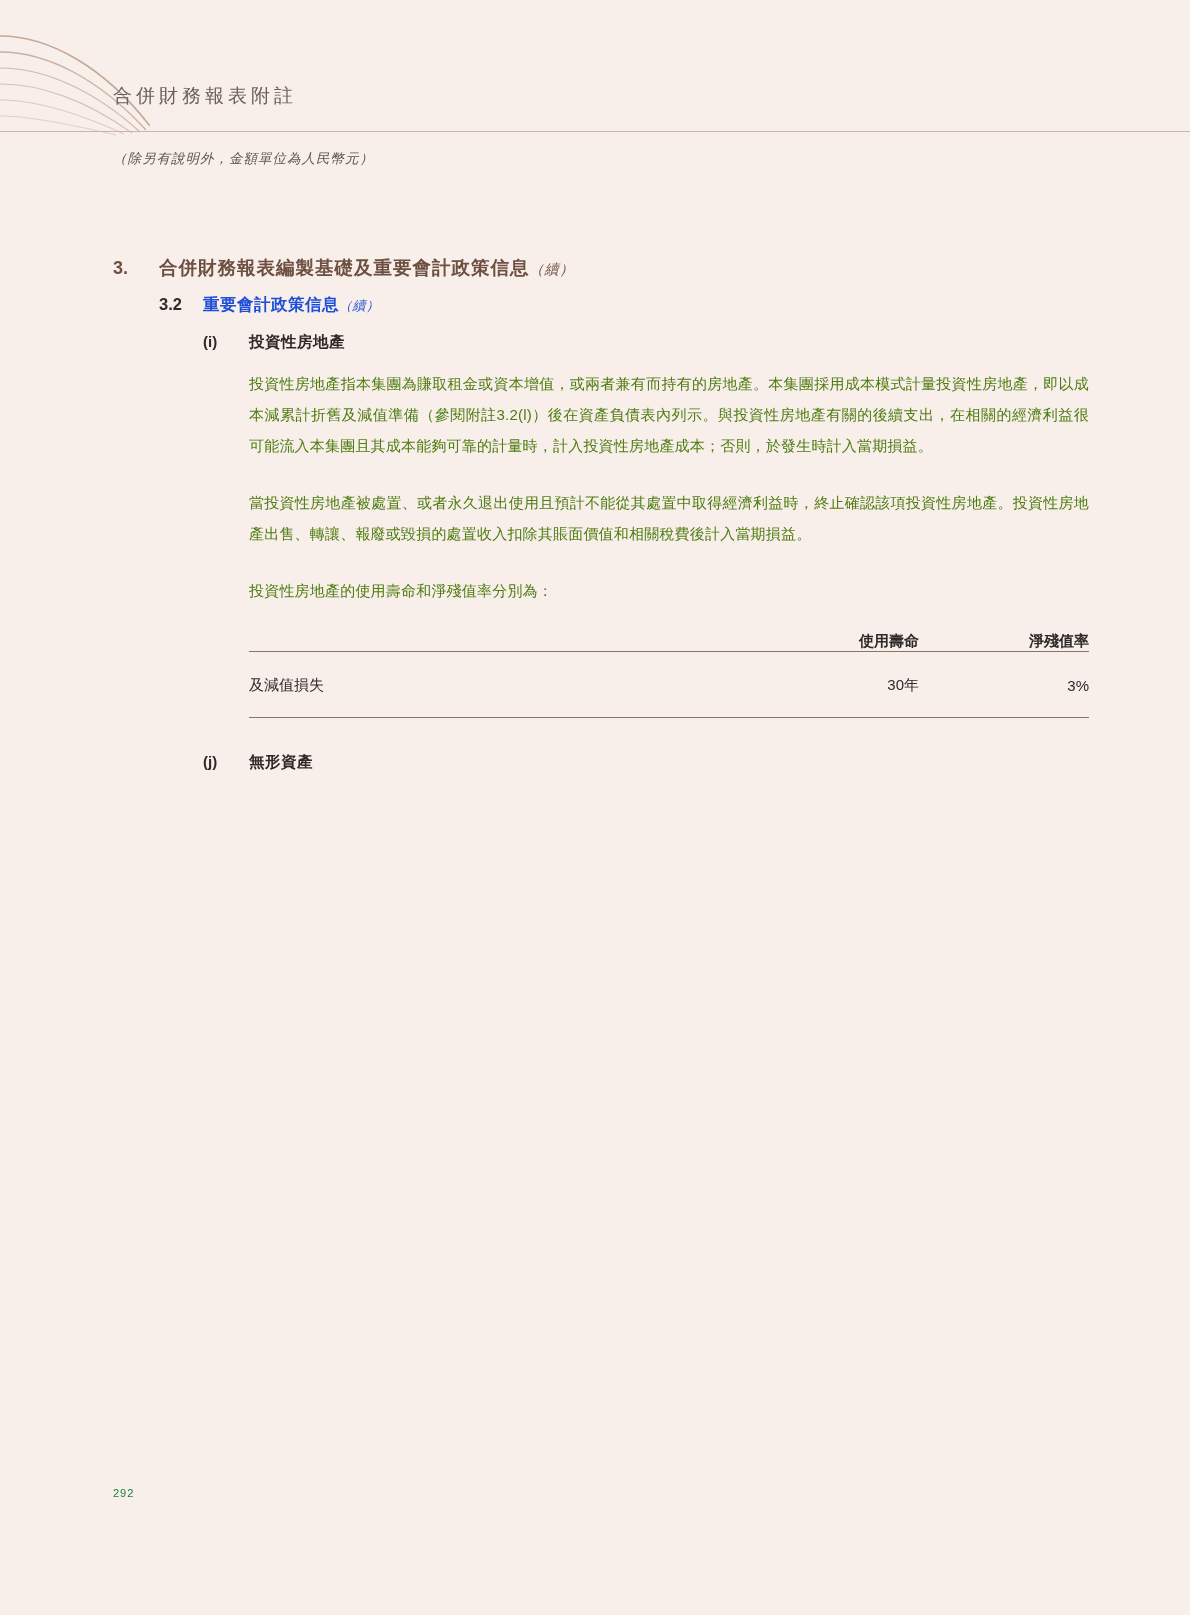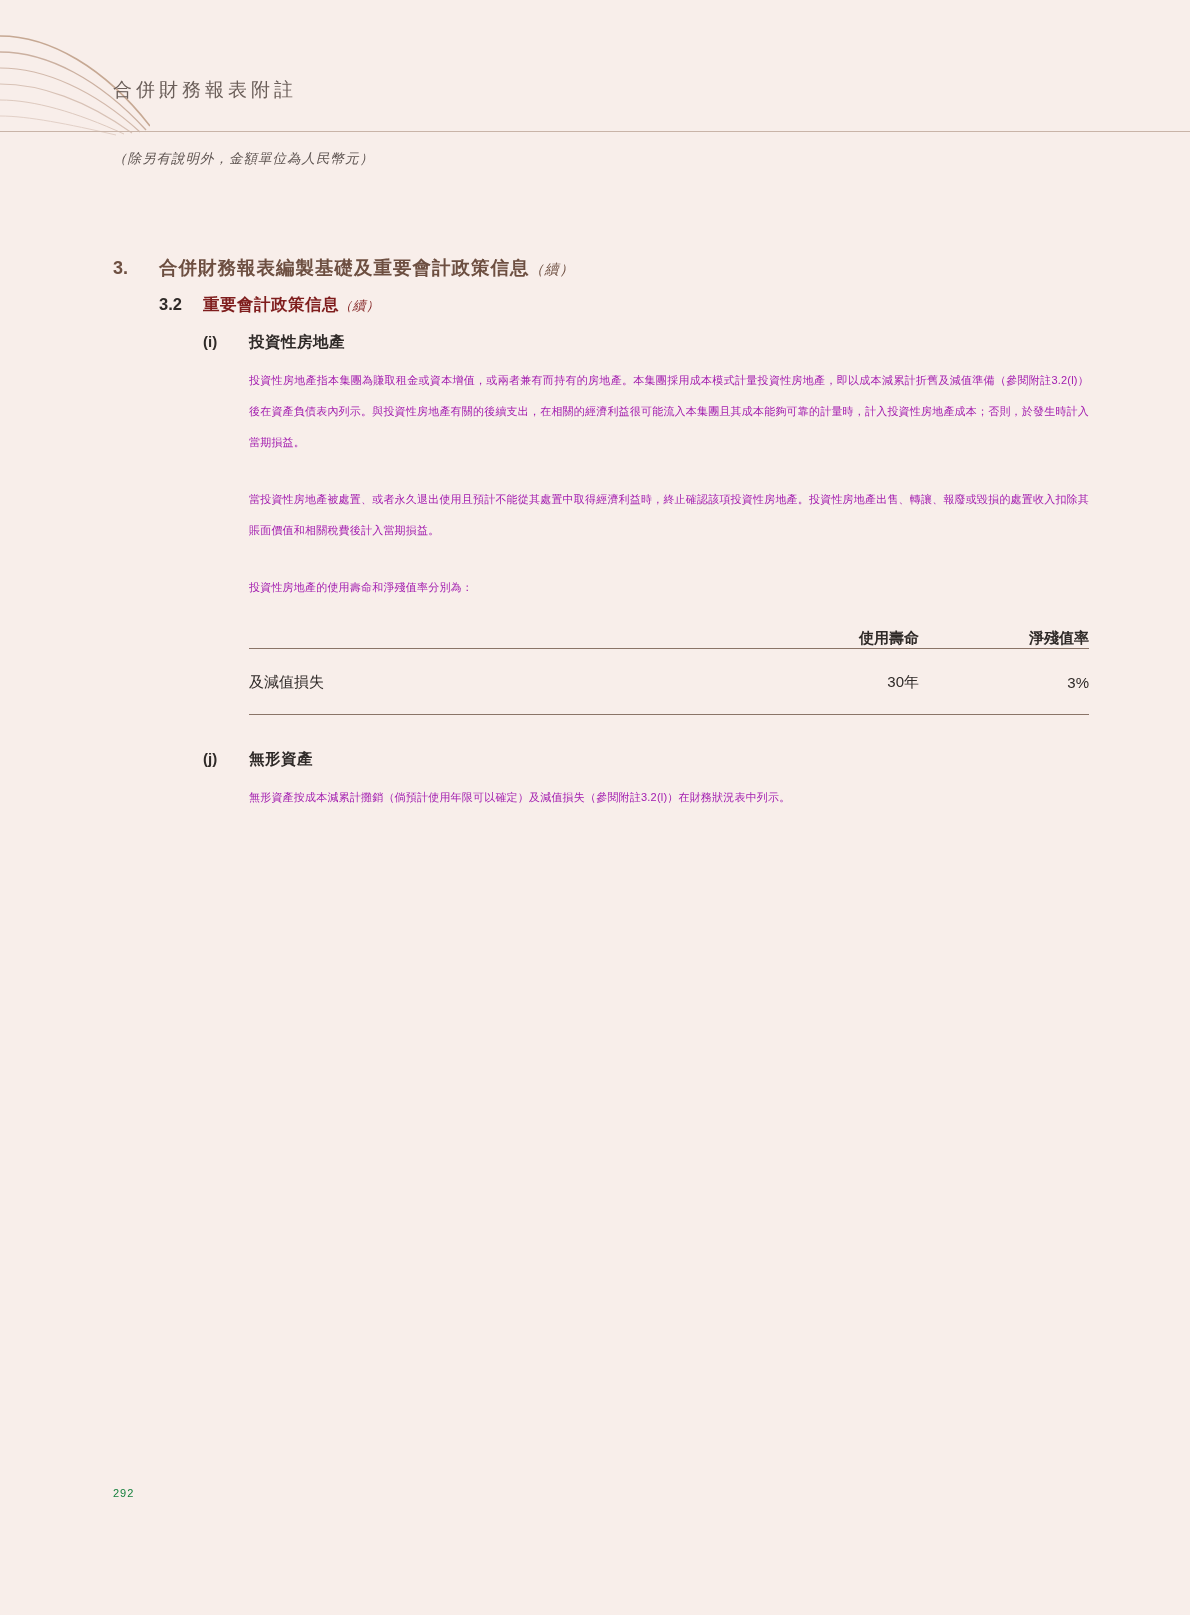--- a/index.html
+++ b/index.html
@@ -35,7 +35,7 @@
   .header-title {
     position: absolute;
     left: 113px;
-    top: 77px;
+    top: 83px;
     font-size: 19px;
     letter-spacing: 4px;
     color: #6b5f5a;

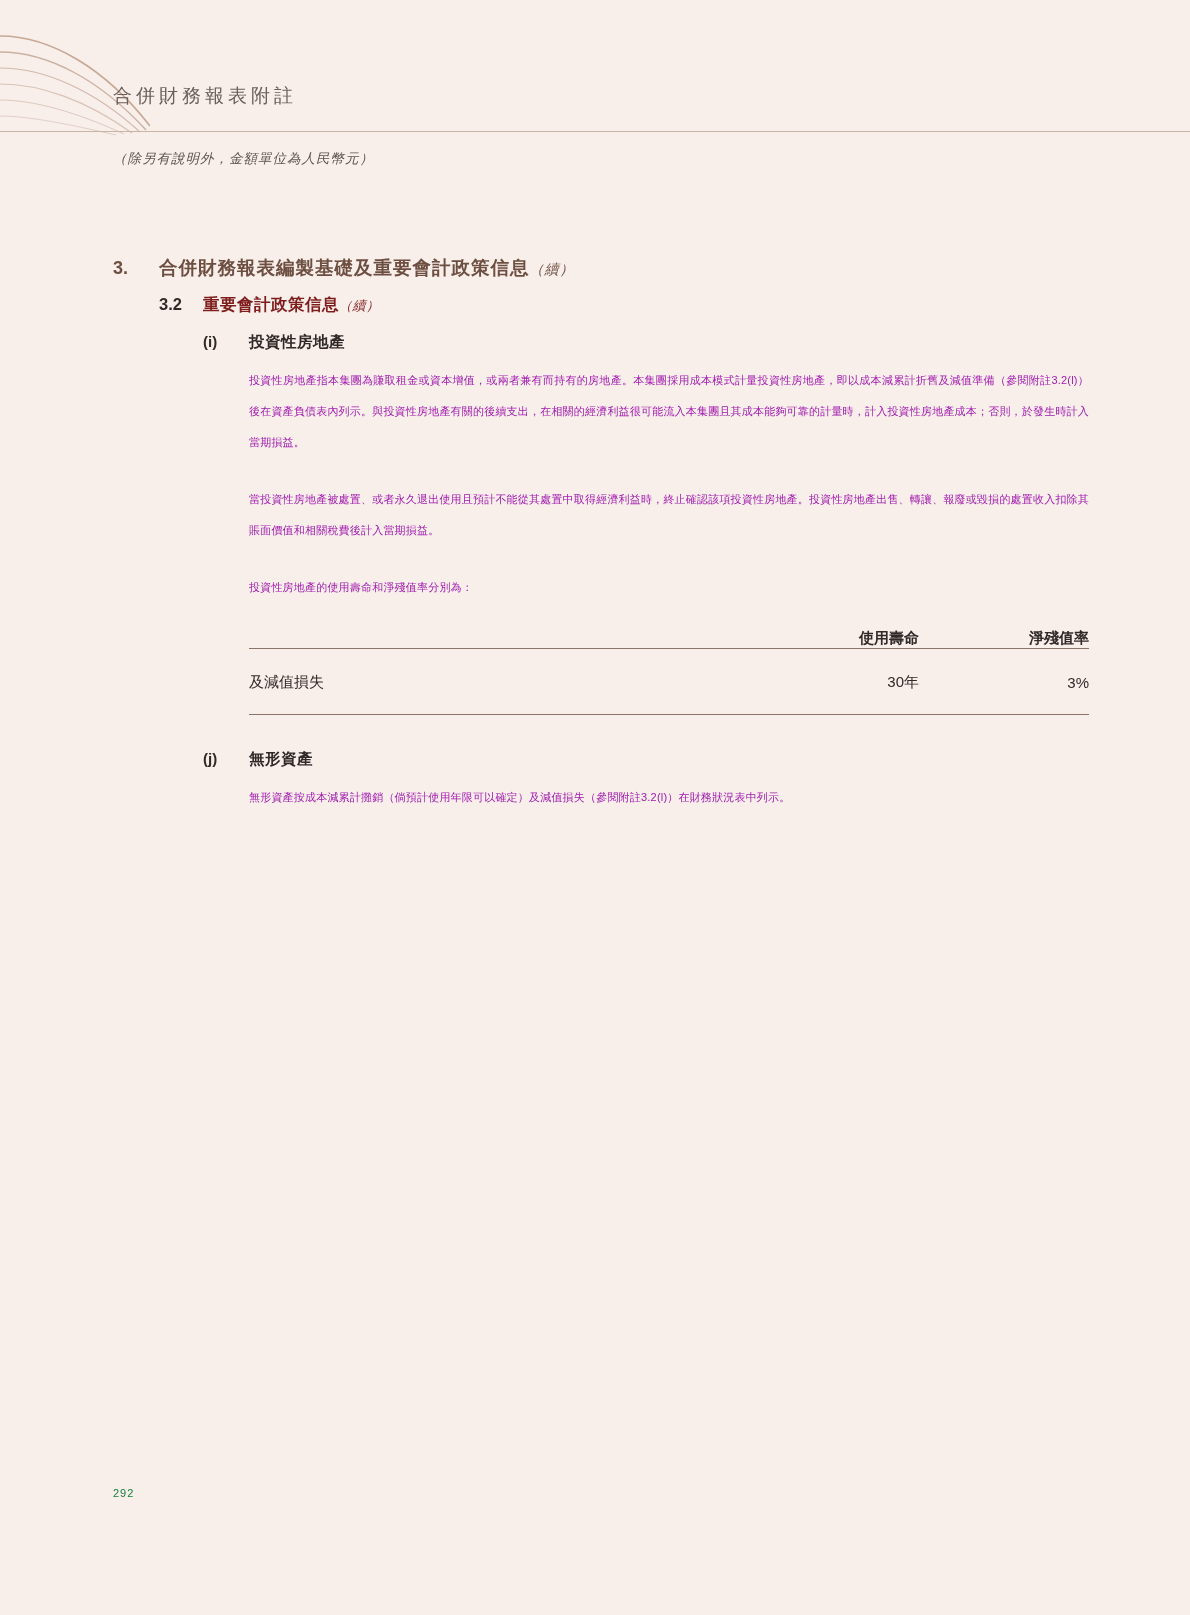--- a/index.html
+++ b/index.html
@@ -110,7 +110,7 @@
   .sec-l2 .title {
     font-weight: bold;
     font-size: 16.5px;
-    color: #7f1d1d;
+    color: #1d4ed8;
     letter-spacing: 0.5px;
   }
   .sec-l2 .cont {

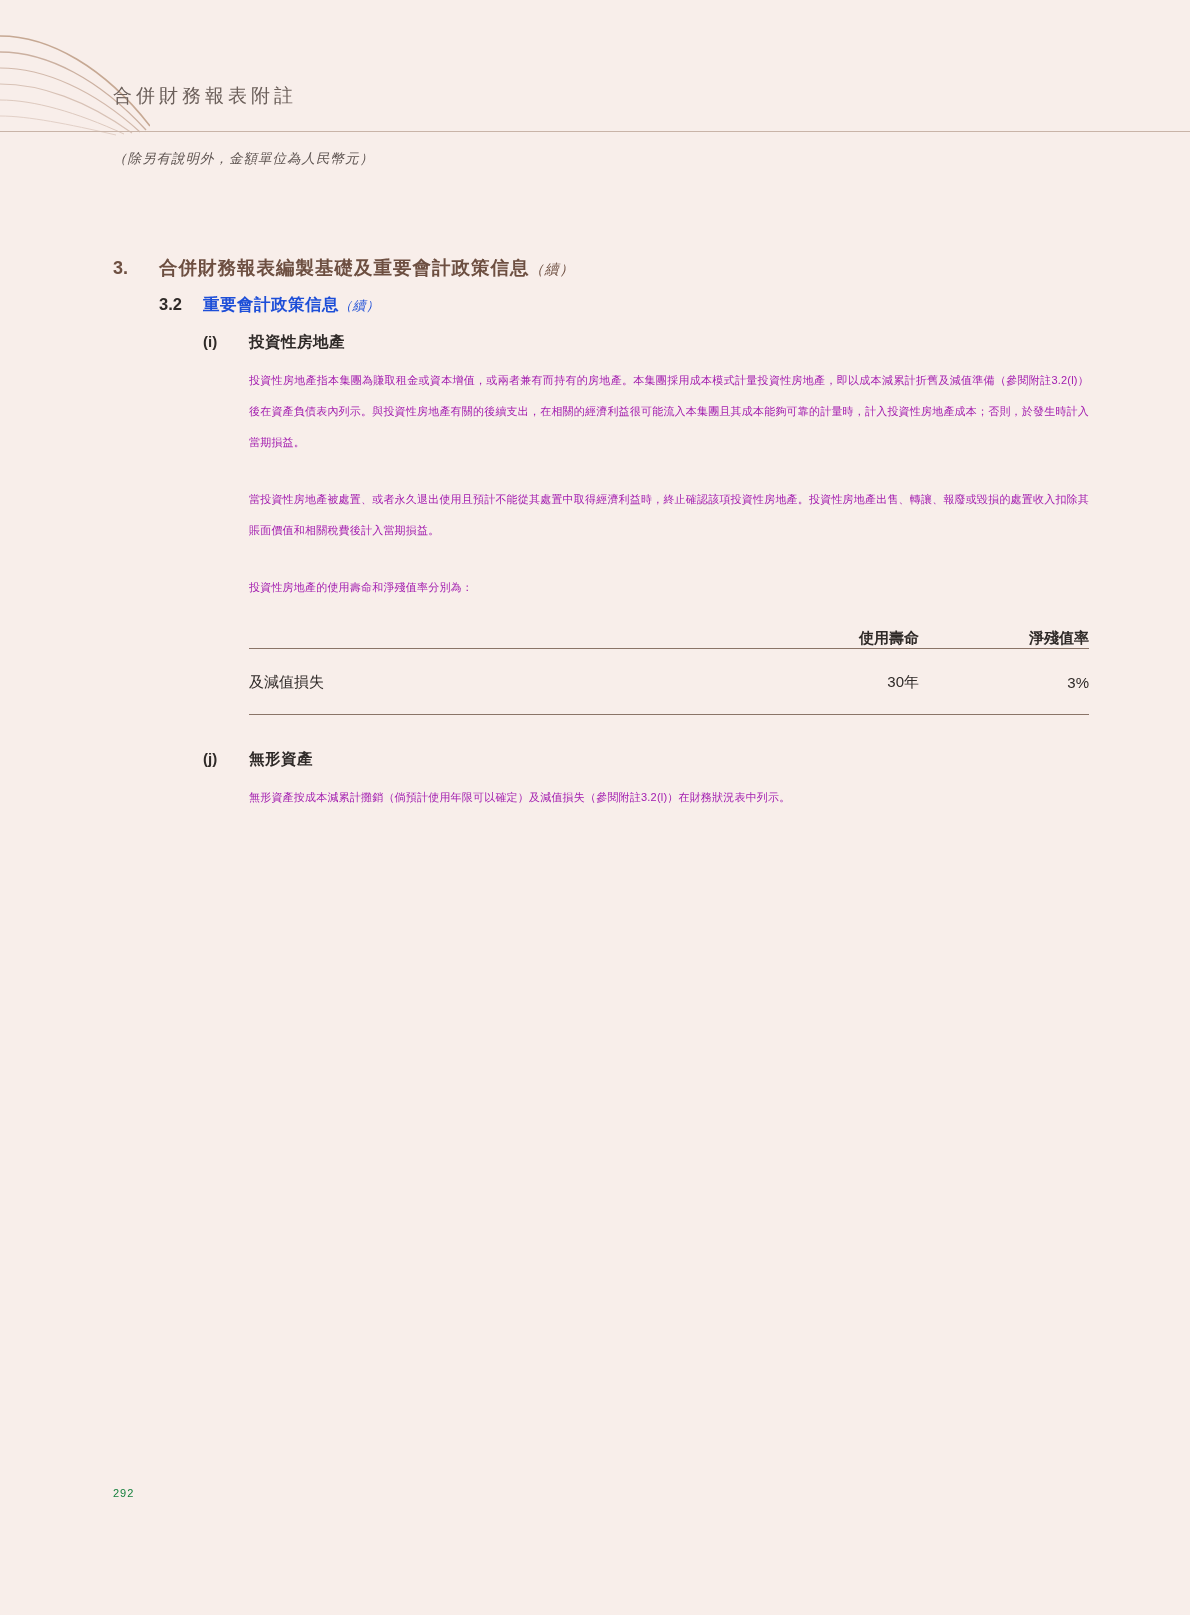--- a/index.html
+++ b/index.html
@@ -142,10 +142,10 @@
   .para {
     margin-left: 249px;
     width: 840px;
-    font-size: 11px;
+    font-size: 15px;
     line-height: 31px;
     text-align: justify;
-    color: #a21caf;
+    color: #4d7c0f;
     margin-bottom: 26px;
     letter-spacing: 0.2px;
   }

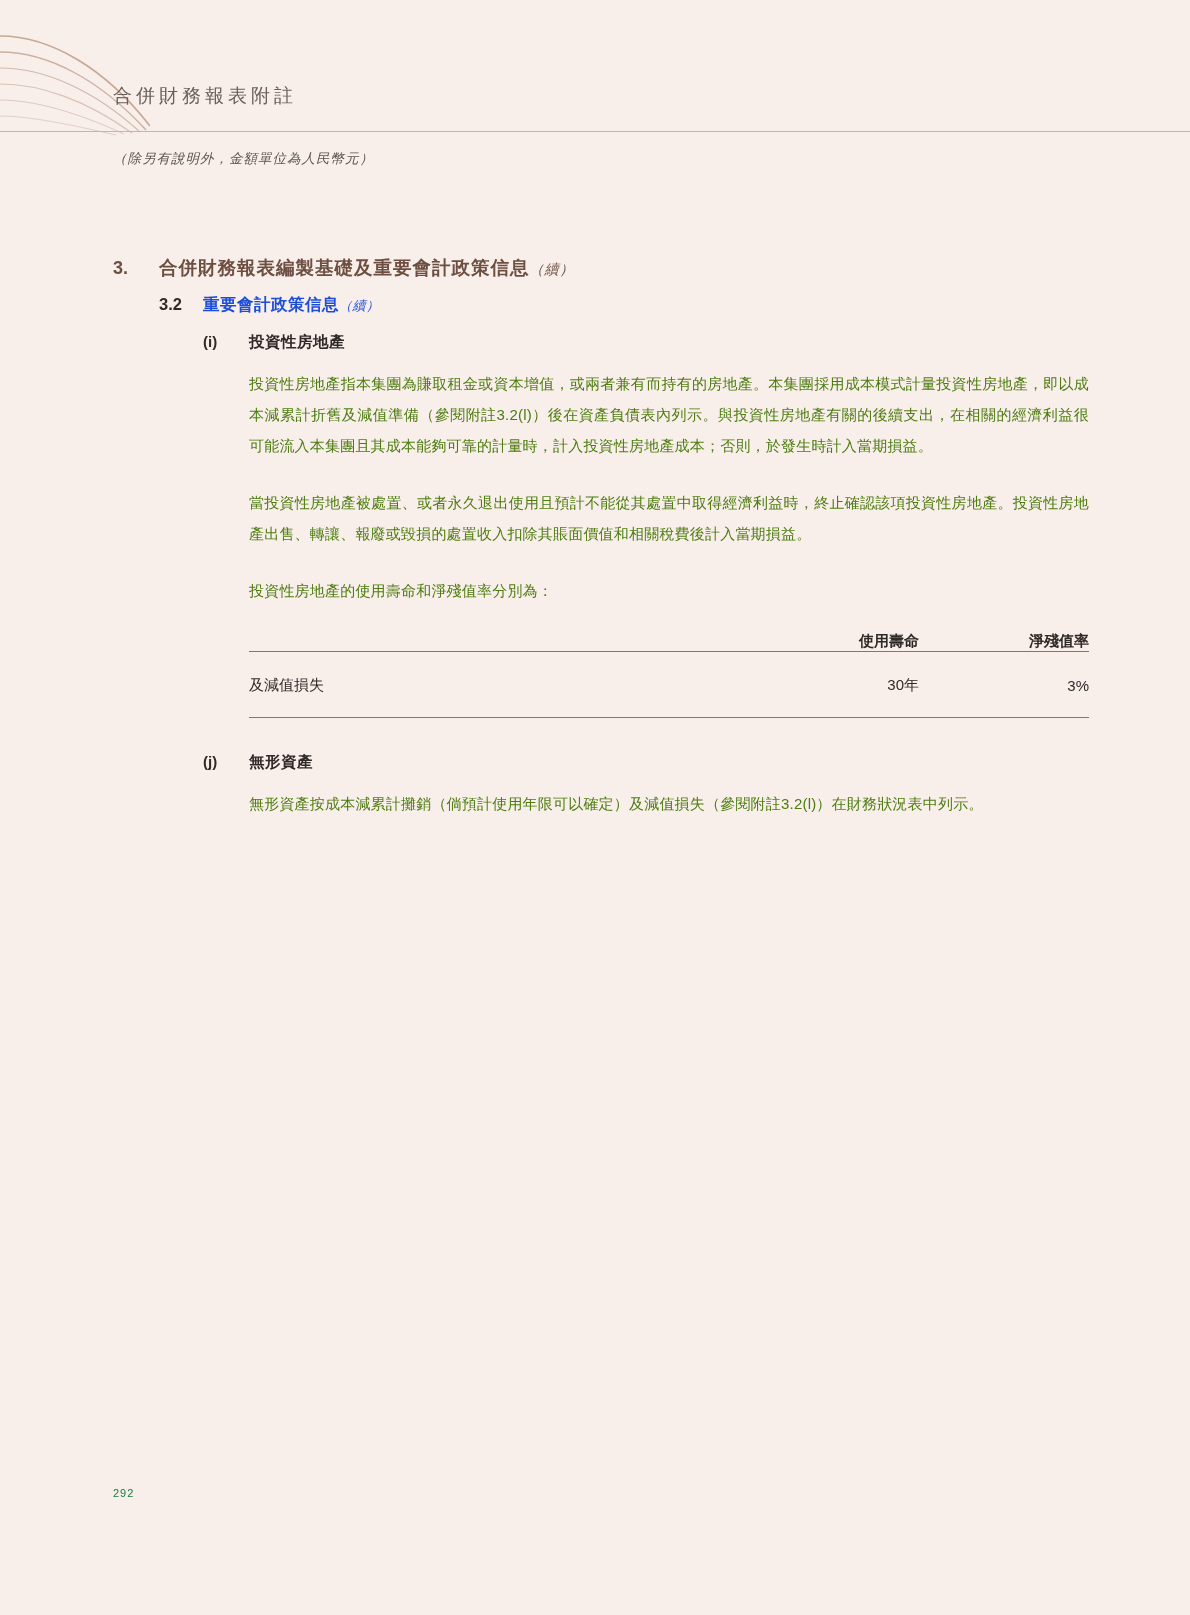--- a/index.html
+++ b/index.html
@@ -261,7 +261,6 @@
     <span class="title">無形資產</span>
   </div>
 
-  <p class="para">無形資產按成本減累計攤銷（倘預計使用年限可以確定）及減值損失（參閱附註3.2(l)）在財務狀況表中列示。</p>
 
 </div>
 

